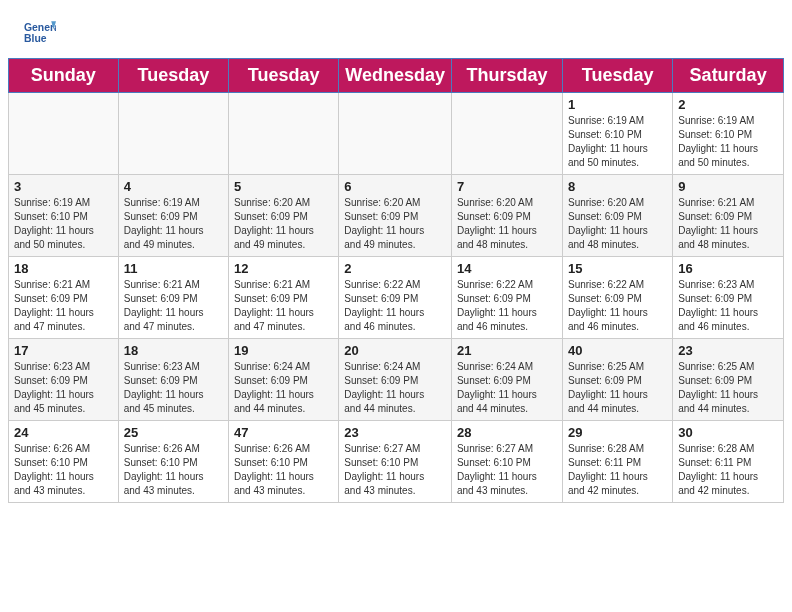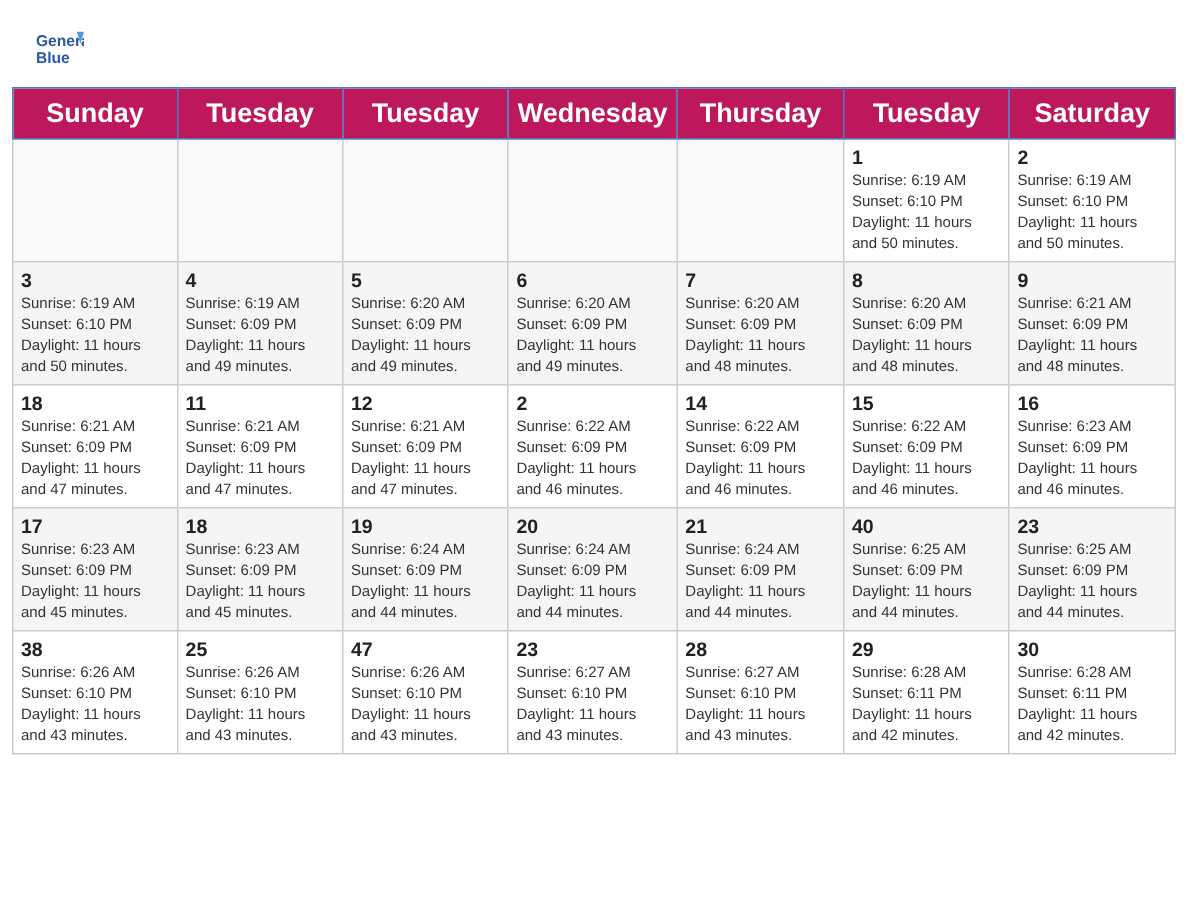--- a/index.html
+++ b/index.html
@@ -232,7 +232,7 @@
         </tr>
         <tr>
           <td>
-            <span class="day-num">38</span>
+            <span class="day-num">24</span>
             <div class="day-info" style="white-space: pre-line;">Sunrise: 6:26 AM
 Sunset: 6:10 PM
 Daylight: 11 hours

